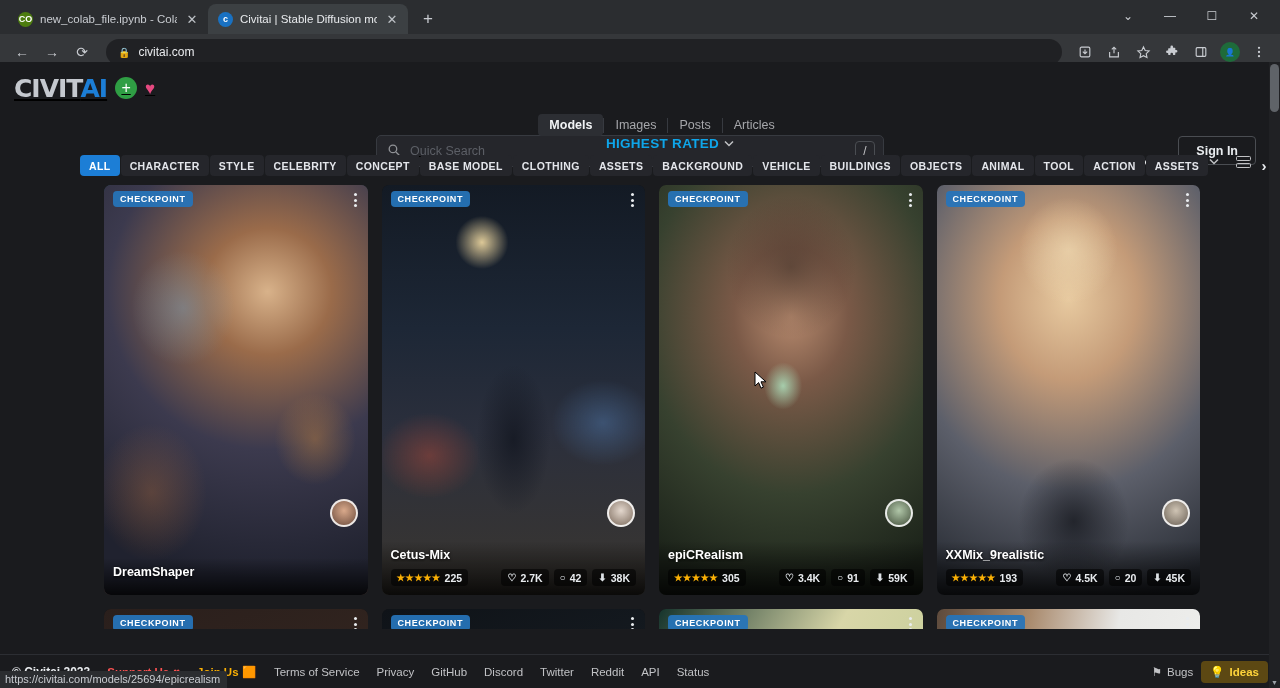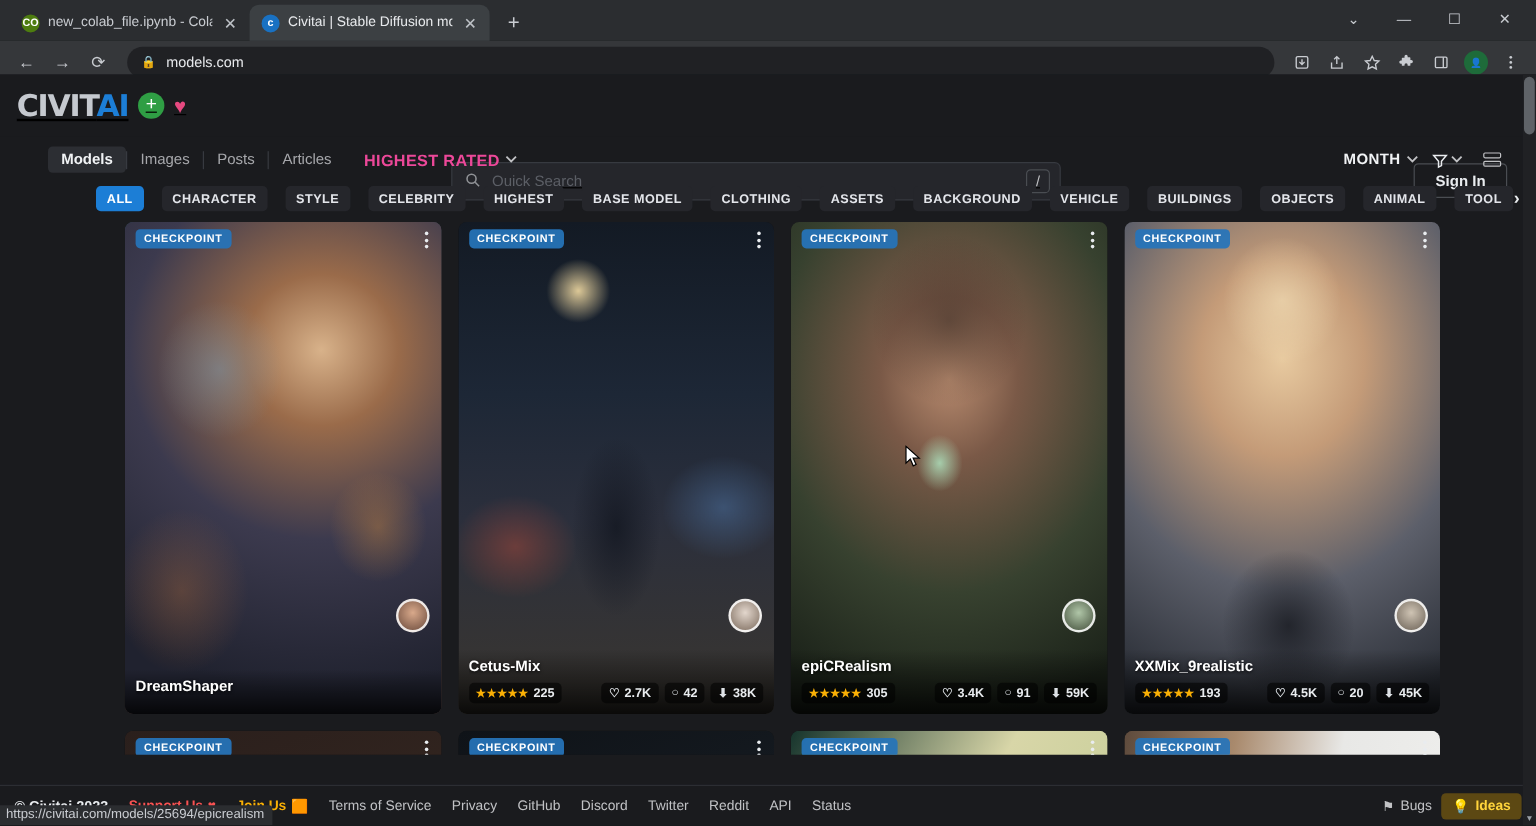--- a/index.html
+++ b/index.html
@@ -352,7 +352,7 @@
     <div class="navbtn">⟳</div>
     <div class="omnibox">
       <span class="lockicon">🔒</span>
-      <span>models.com</span>
+      <span>civitai.com</span>
     </div>
     <div class="tb-icons">
       <div class="tb-icon">

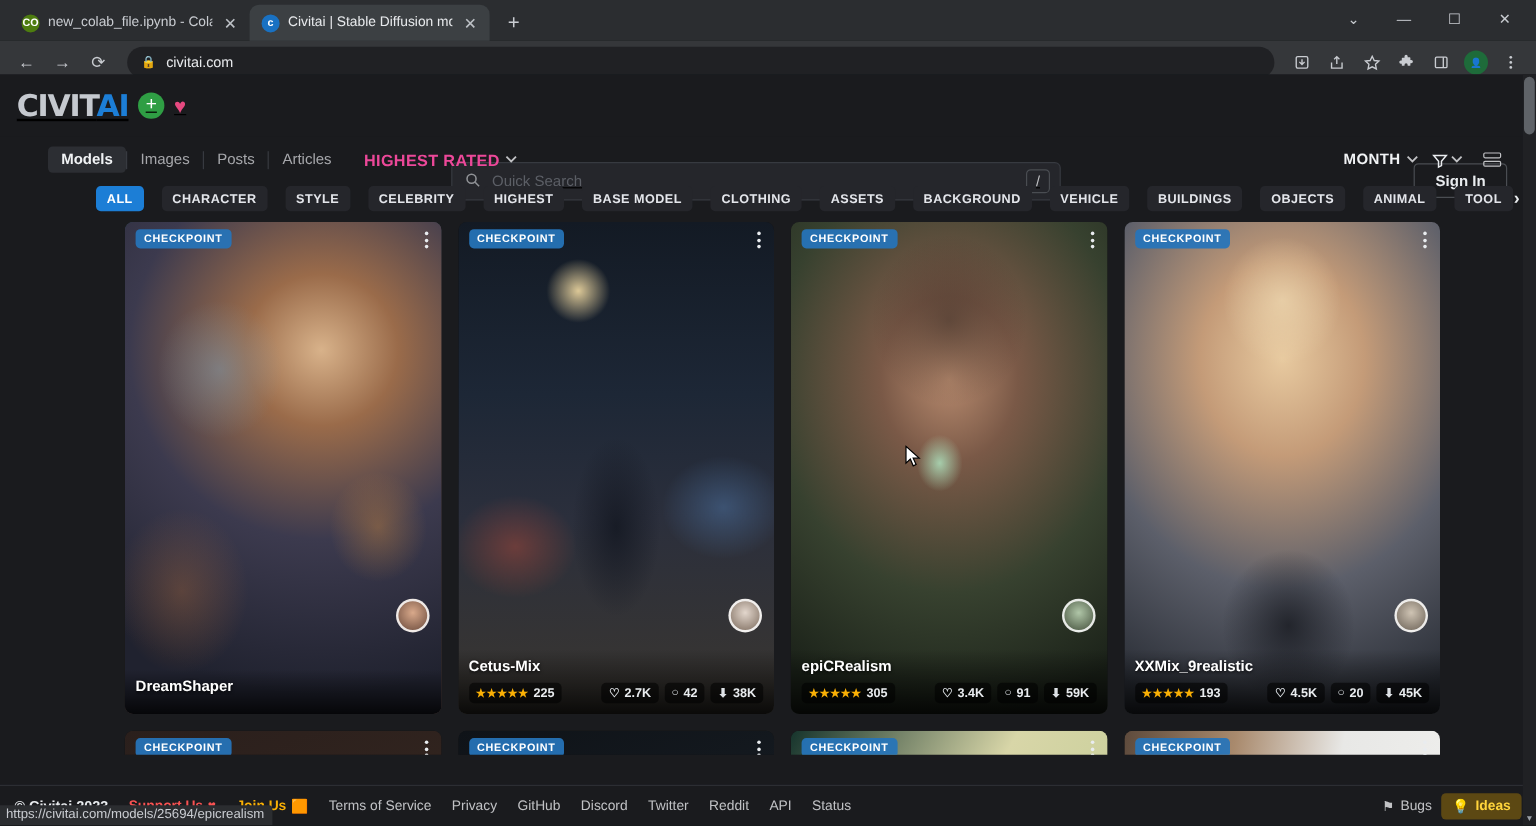--- a/index.html
+++ b/index.html
@@ -149,7 +149,7 @@
   
   .navrow {
     height: 38px; display: flex; align-items: center;
-    padding: 0 24px 0 40px; position: relative;
+    padding: 0 24px 0 68px; position: relative; flex-direction: column;
   }
   .seg { display: flex; align-items: center; }
   .seg-item {

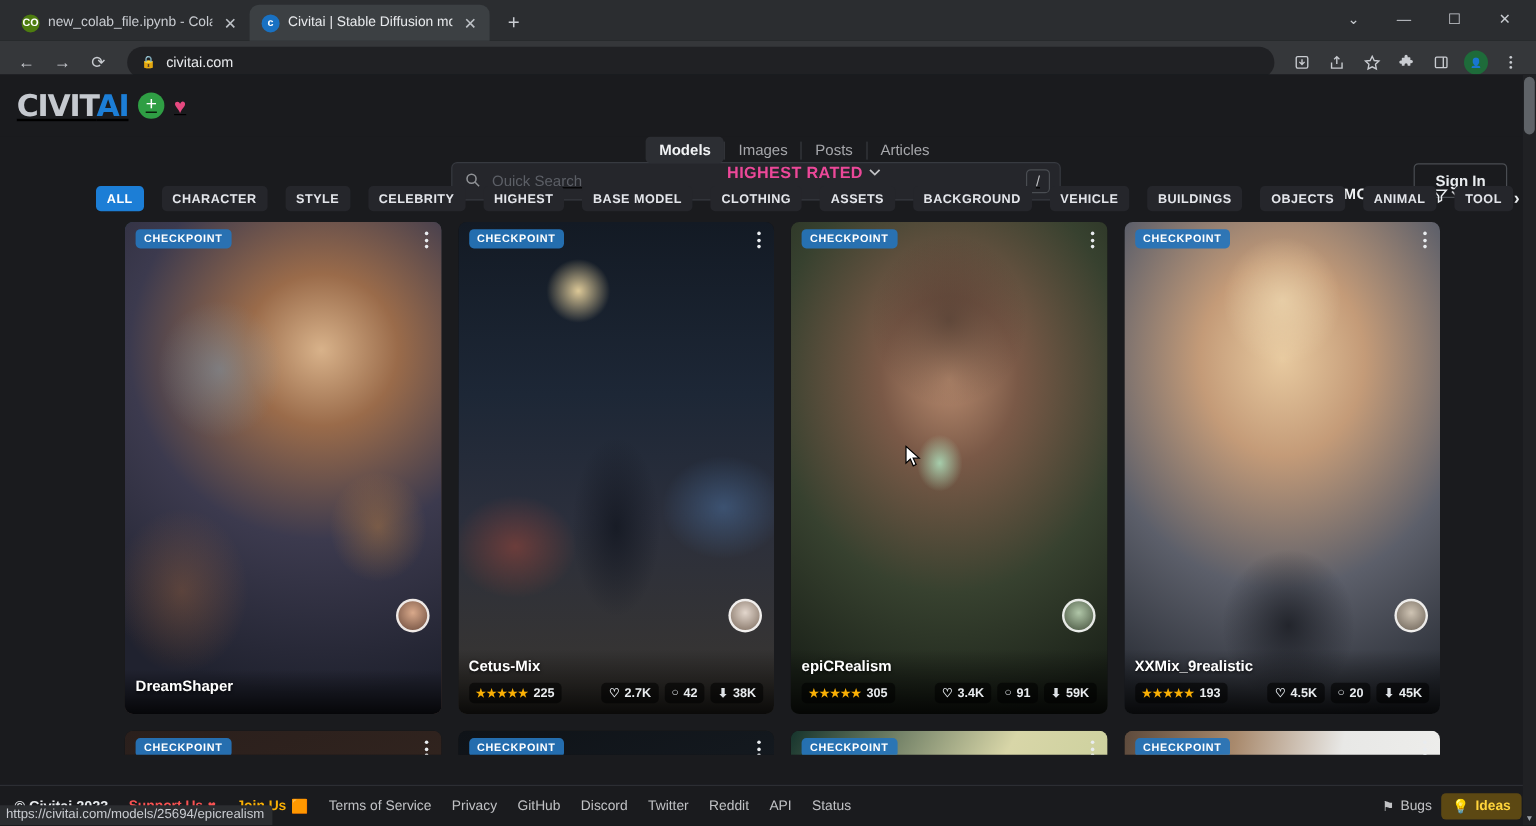--- a/index.html
+++ b/index.html
@@ -160,7 +160,7 @@
   .seg-div { width: 1px; height: 15px; background: #373a40; }
   .sortsel {
     margin-left: 16px; display: flex; align-items: center; gap: 5px;
-    color: #ec4899; font-size: 13.5px; font-weight: 700;
+    color: #0ea5e9; font-size: 13.5px; font-weight: 700;
     letter-spacing: 0.3px;
   }
   .caret { font-size: 9px; color: #c1c2c5; }

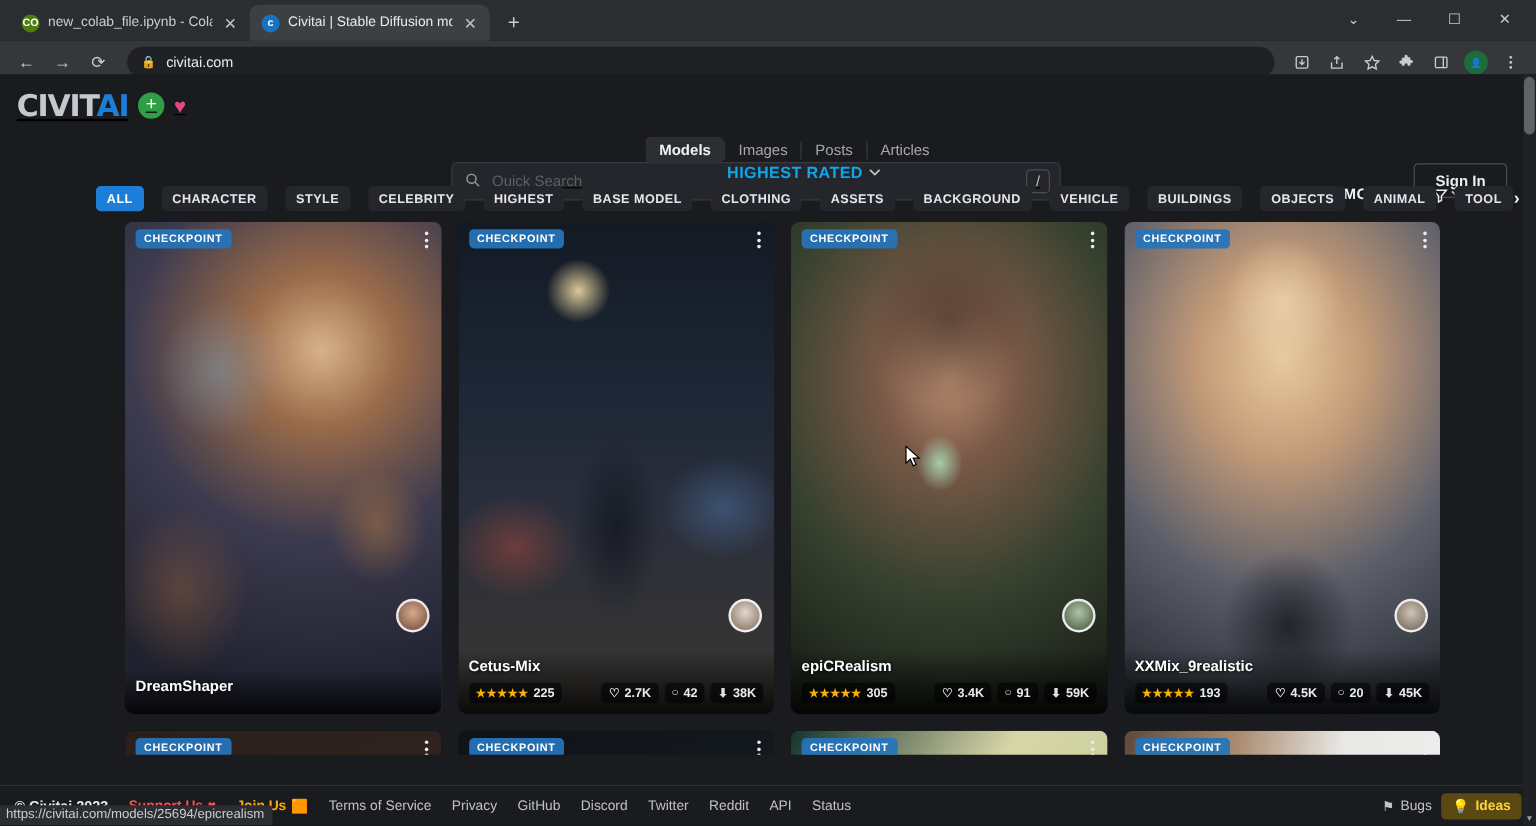--- a/index.html
+++ b/index.html
@@ -186,7 +186,7 @@
 
   
   .chips {
-    height: 27px; display: flex; align-items: center; gap: 15px;
+    height: 27px; display: flex; align-items: center; gap: 1px;
     padding-left: 80px; padding-right: 10px;
     position: relative; overflow: hidden;
   }

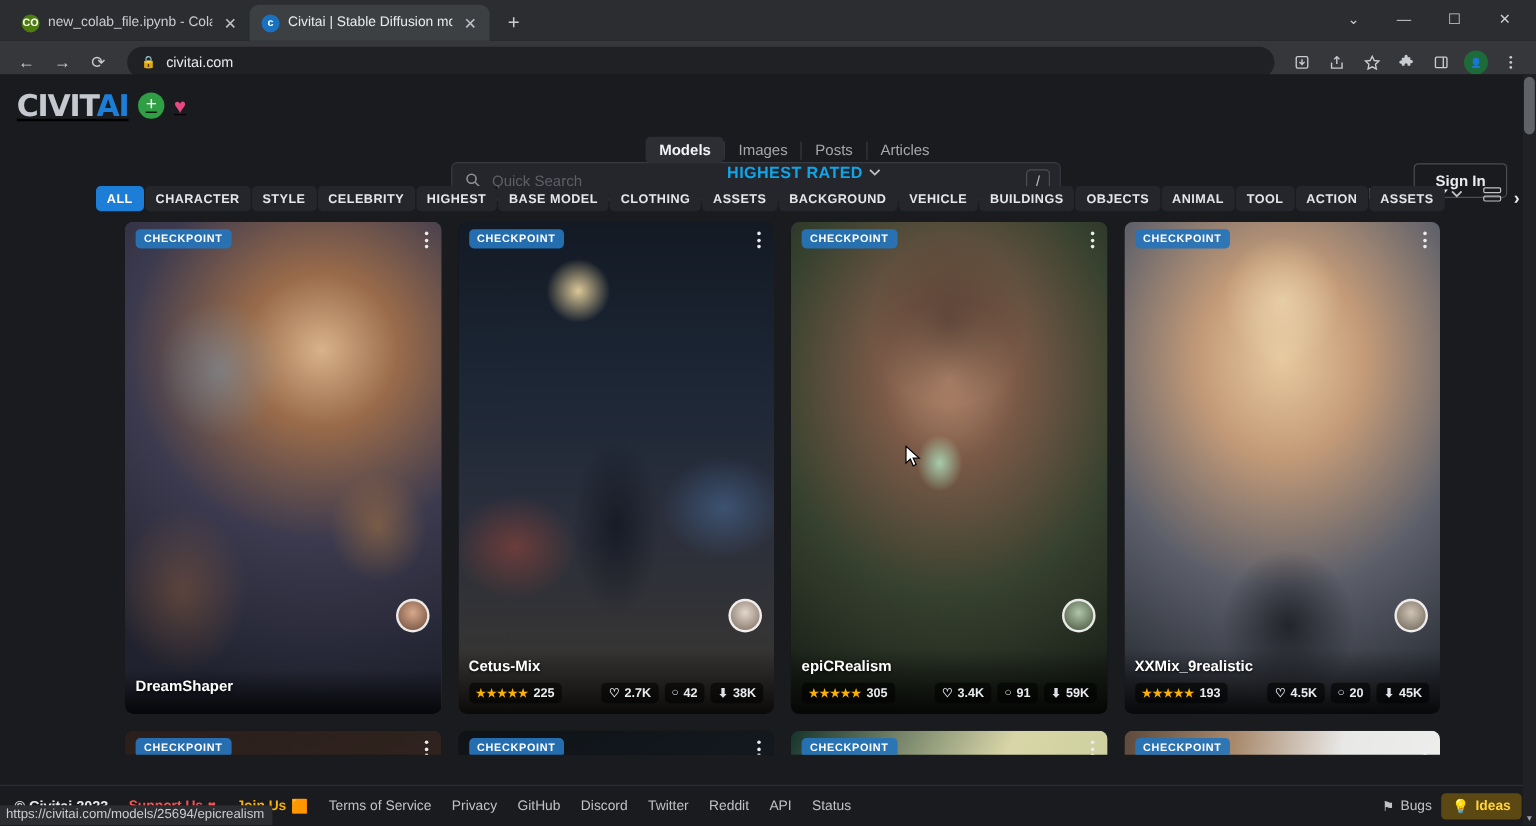--- a/index.html
+++ b/index.html
@@ -474,7 +474,7 @@
       <div class="chip">CHARACTER</div>
       <div class="chip">STYLE</div>
       <div class="chip">CELEBRITY</div>
-      <div class="chip">HIGHEST</div>
+      <div class="chip">CONCEPT</div>
       <div class="chip">BASE MODEL</div>
       <div class="chip">CLOTHING</div>
       <div class="chip">ASSETS</div>

